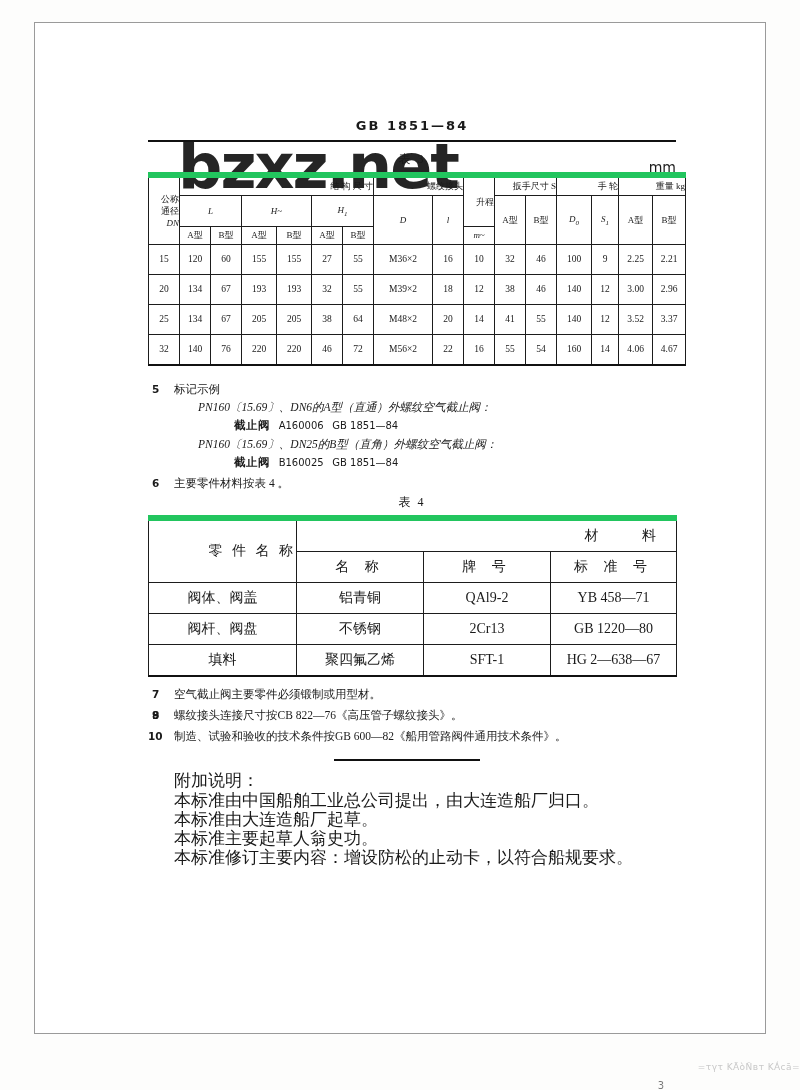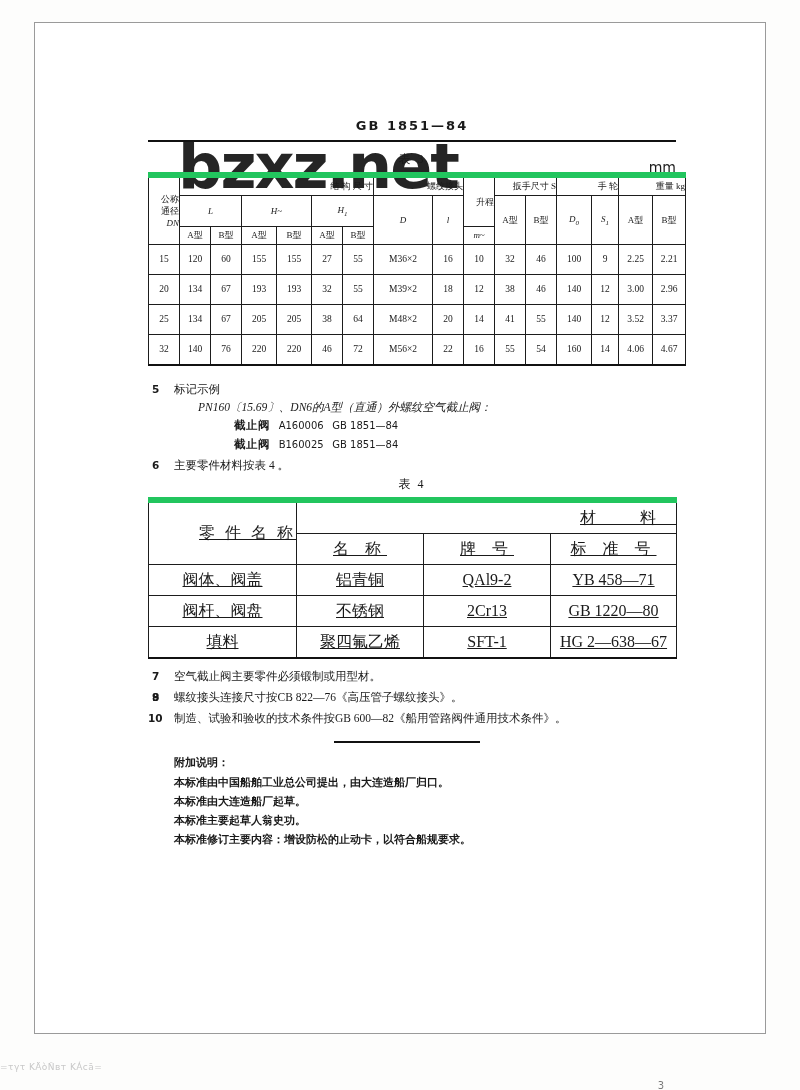--- a/index.html
+++ b/index.html
@@ -341,6 +341,9 @@
       <span class="code">A160006</span>&nbsp;&nbsp;
       <span class="code">GB 1851—84</span>
     </div>
+    <div class="sub-line">
+      <span class="mono-ital">PN160〔15.69〕、DN25的B型（直角）外螺纹空气截止阀：</span>
+    </div>
     <div class="sub-line indent2">
       <span class="mark">截止阀</span>&nbsp;&nbsp;
       <span class="code">B160025</span>&nbsp;&nbsp;

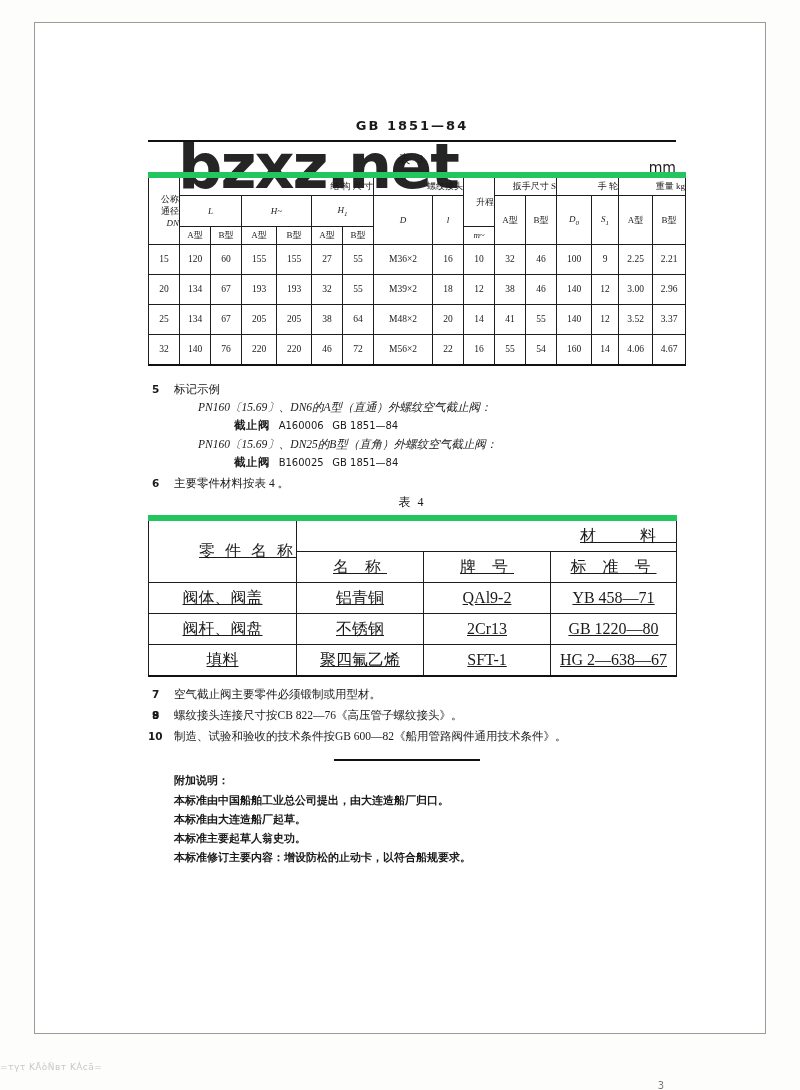--- a/index.html
+++ b/index.html
@@ -121,7 +121,7 @@
   .ital { font-style: italic; font-family: "Liberation Serif", serif; }
   .sub { font-size: 7px; vertical-align: sub; }
 
-  #table4 td, #table4 th { height: 30px; font-size: 16px; text-decoration: underline; }
+  #table4 td, #table4 th { height: 30px; font-size: 14px; }
   #table4 .name-col { letter-spacing: 3px; }
   #table4 .mat-head { letter-spacing: 20px; }
   #table4 .sp { letter-spacing: 6px; }

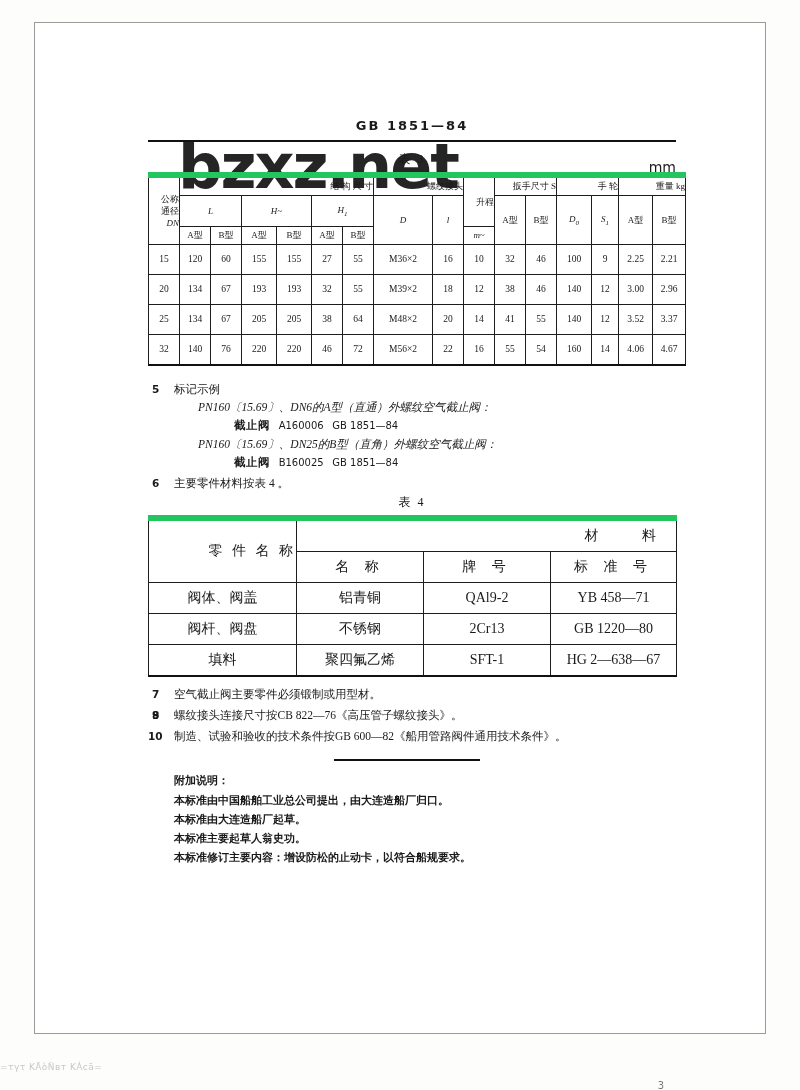--- a/index.html
+++ b/index.html
@@ -164,9 +164,8 @@
   }
   #appendix {
     padding-left: 26px;
-    font-size: 11px;
+    font-size: 17px;
     line-height: 19px;
-    font-weight: bold;
   }
   #appendix .app-title { margin-bottom: 1px; }
 

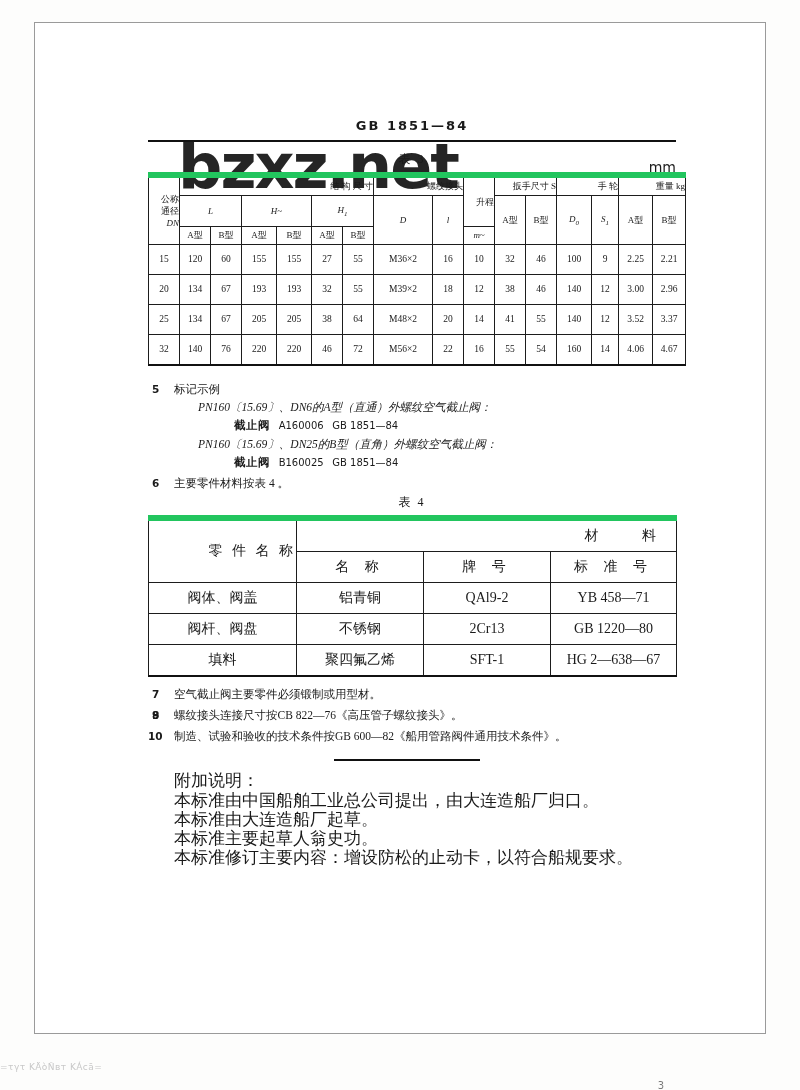--- a/index.html
+++ b/index.html
@@ -51,7 +51,7 @@
     position: absolute;
     left: 0; top: 1062px;
     width: 800px;
-    text-align: left;
+    text-align: right;
     font-family: "DejaVu Sans", sans-serif;
     font-size: 9px;
     color: #c8c8c8;

